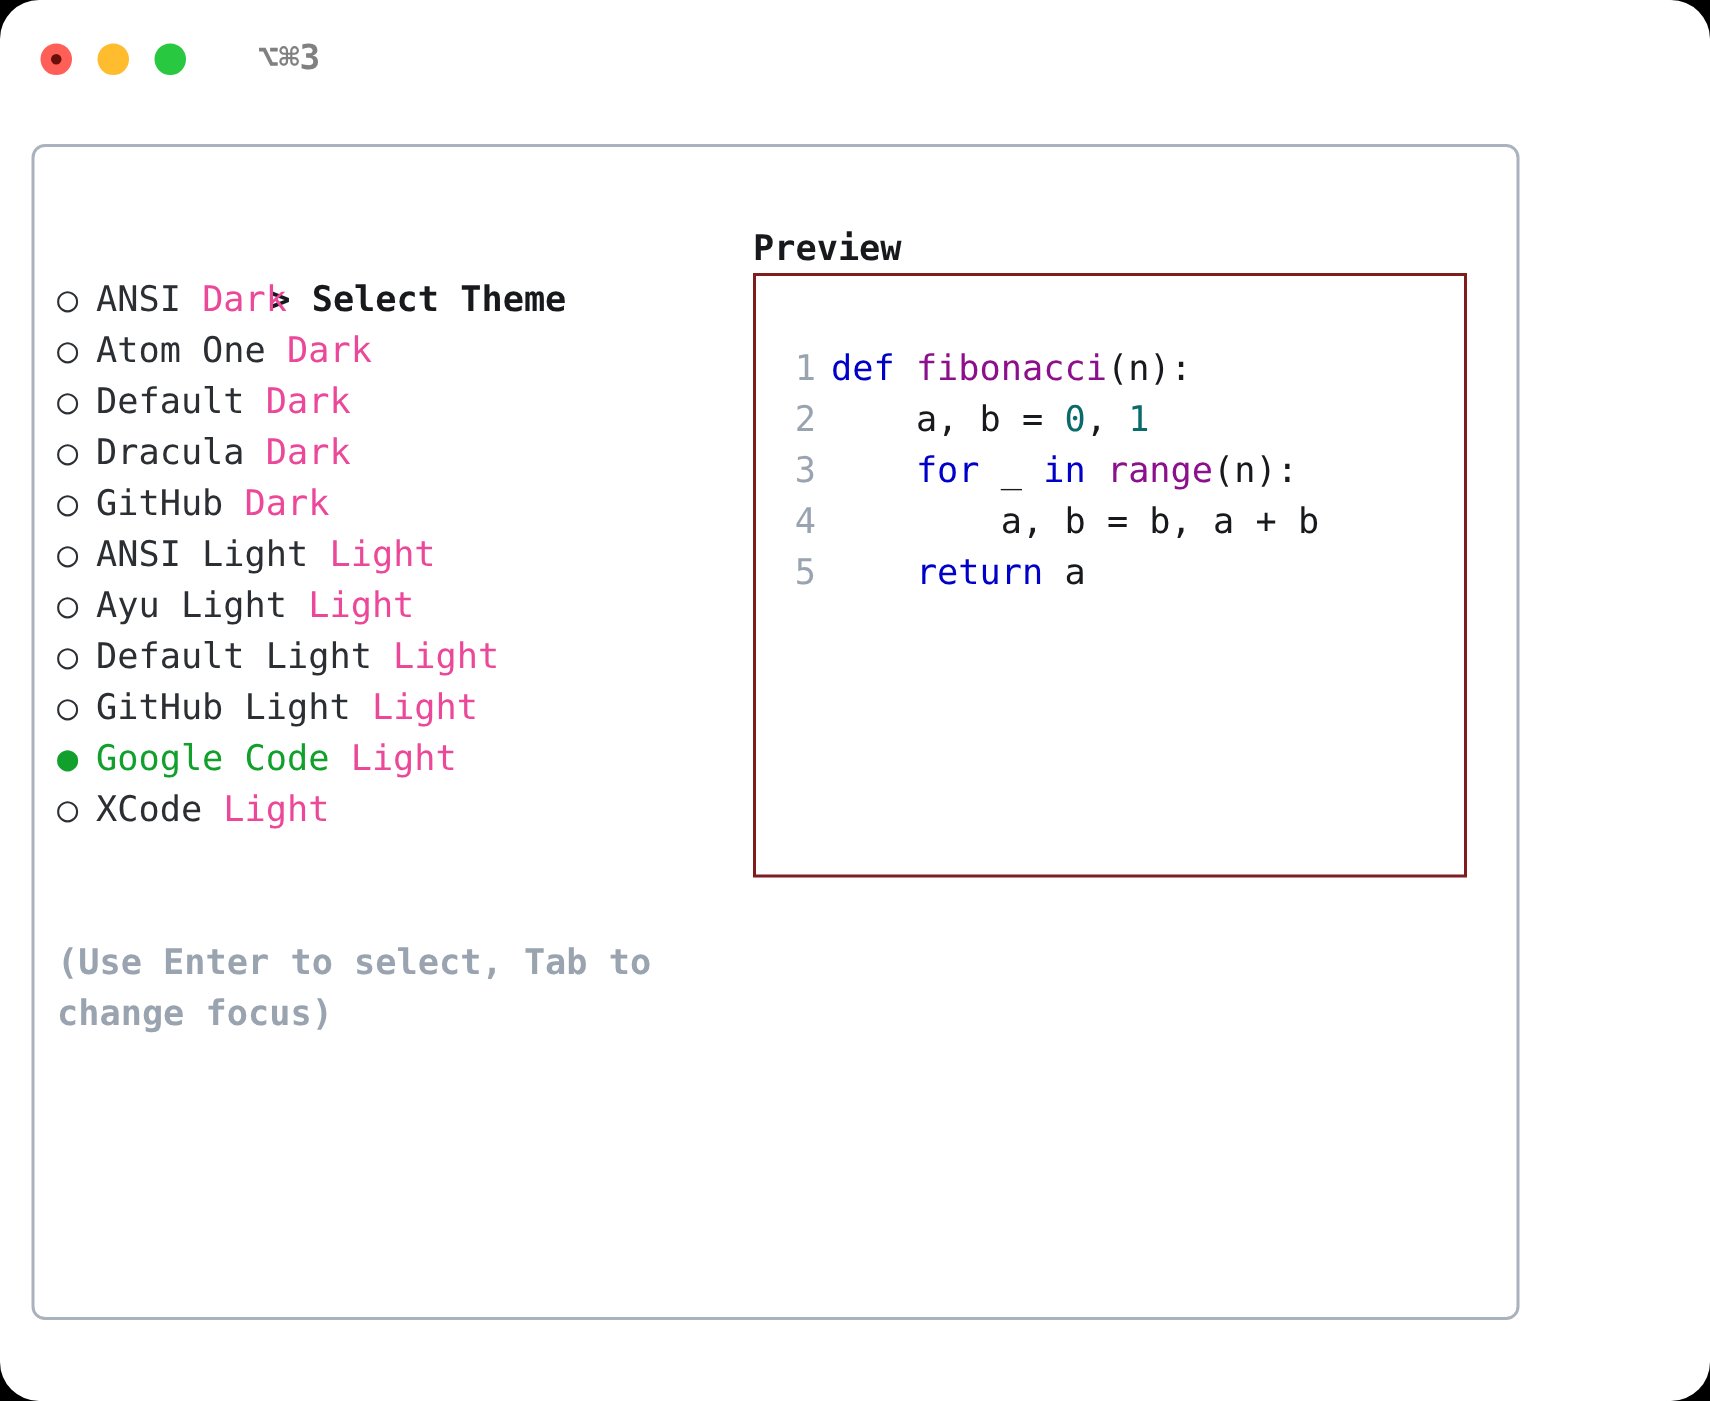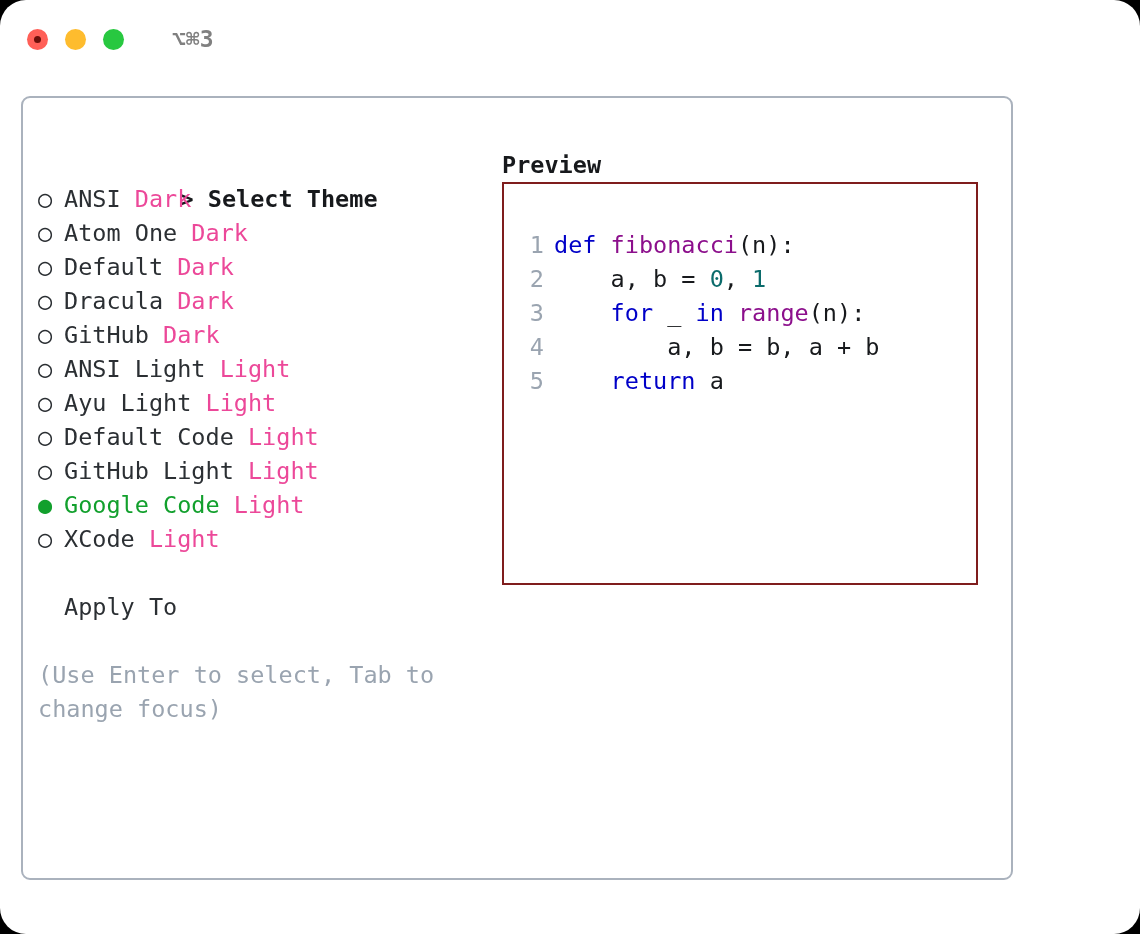--- a/index.html
+++ b/index.html
@@ -228,7 +228,7 @@
             <div class="row"><span class="bullet">○</span><span class="theme-name">GitHub </span><span class="theme-tag">Dark</span></div>
             <div class="row"><span class="bullet">○</span><span class="theme-name">ANSI Light </span><span class="theme-tag">Light</span></div>
             <div class="row"><span class="bullet">○</span><span class="theme-name">Ayu Light </span><span class="theme-tag">Light</span></div>
-            <div class="row"><span class="bullet">○</span><span class="theme-name">Default Code </span><span class="theme-tag">Light</span></div>
+            <div class="row"><span class="bullet">○</span><span class="theme-name">Default Light </span><span class="theme-tag">Light</span></div>
             <div class="row"><span class="bullet">○</span><span class="theme-name">GitHub Light </span><span class="theme-tag">Light</span></div>
             <div class="row selected"><span class="bullet">●</span><span class="theme-name">Google Code </span><span class="theme-tag">Light</span></div>
             <div class="row"><span class="bullet">○</span><span class="theme-name">XCode </span><span class="theme-tag">Light</span></div>

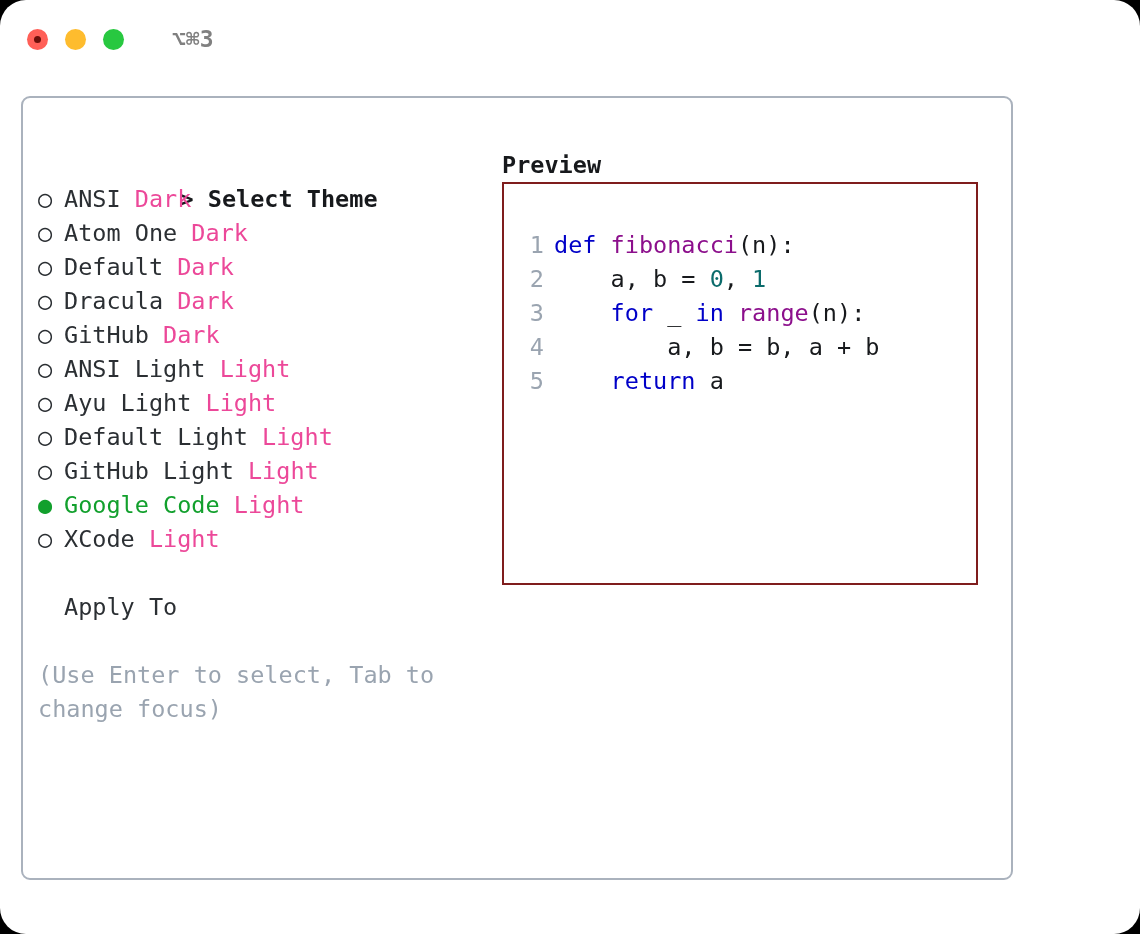--- a/index.html
+++ b/index.html
@@ -236,7 +236,6 @@
 
         <div class="section-gap"></div>
 
-        <div class="apply-header">Apply To</div>
 
 
         <div class="hint">(Use Enter to select, Tab to change focus)</div>

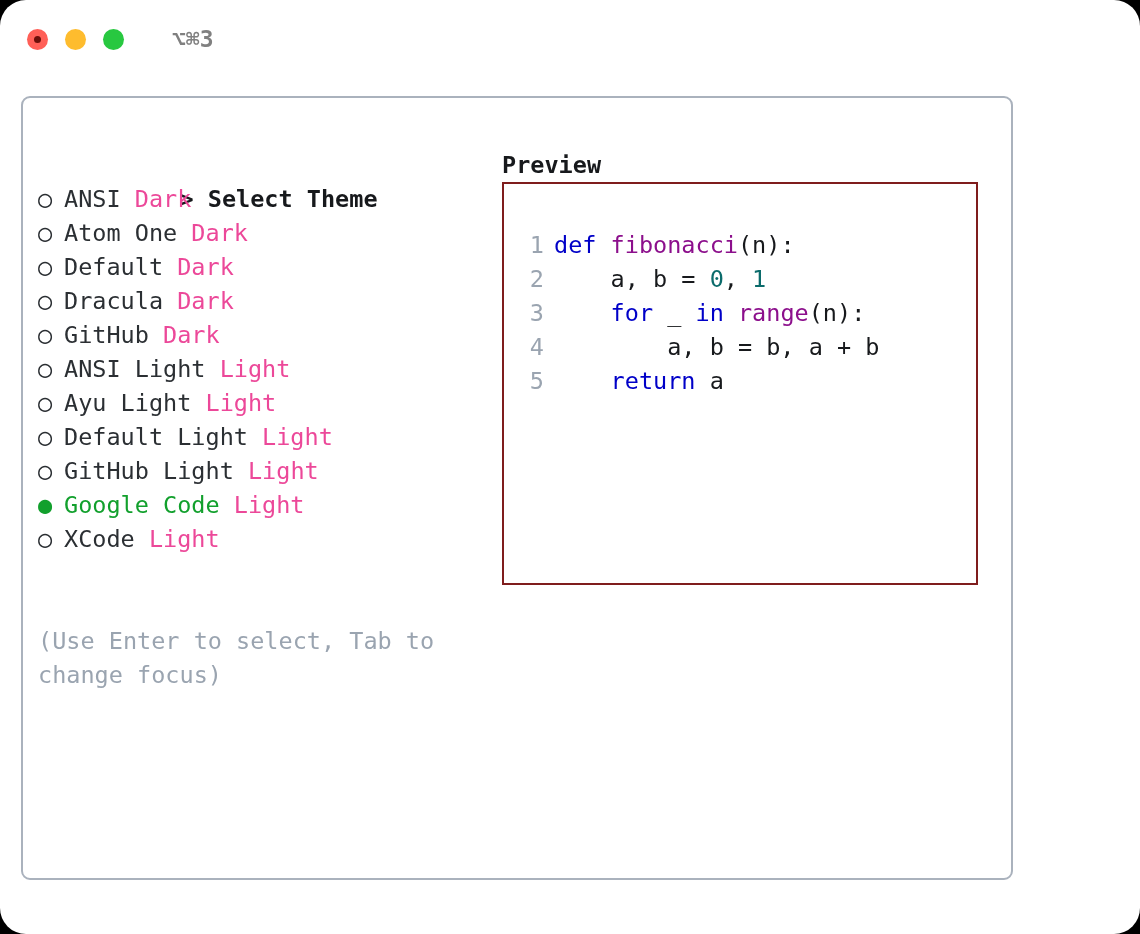--- a/index.html
+++ b/index.html
@@ -138,6 +138,7 @@
     color: #9aa4b0;
     width: 400px;
     white-space: pre-wrap;
+    font-weight: bold;
   }
 
   

